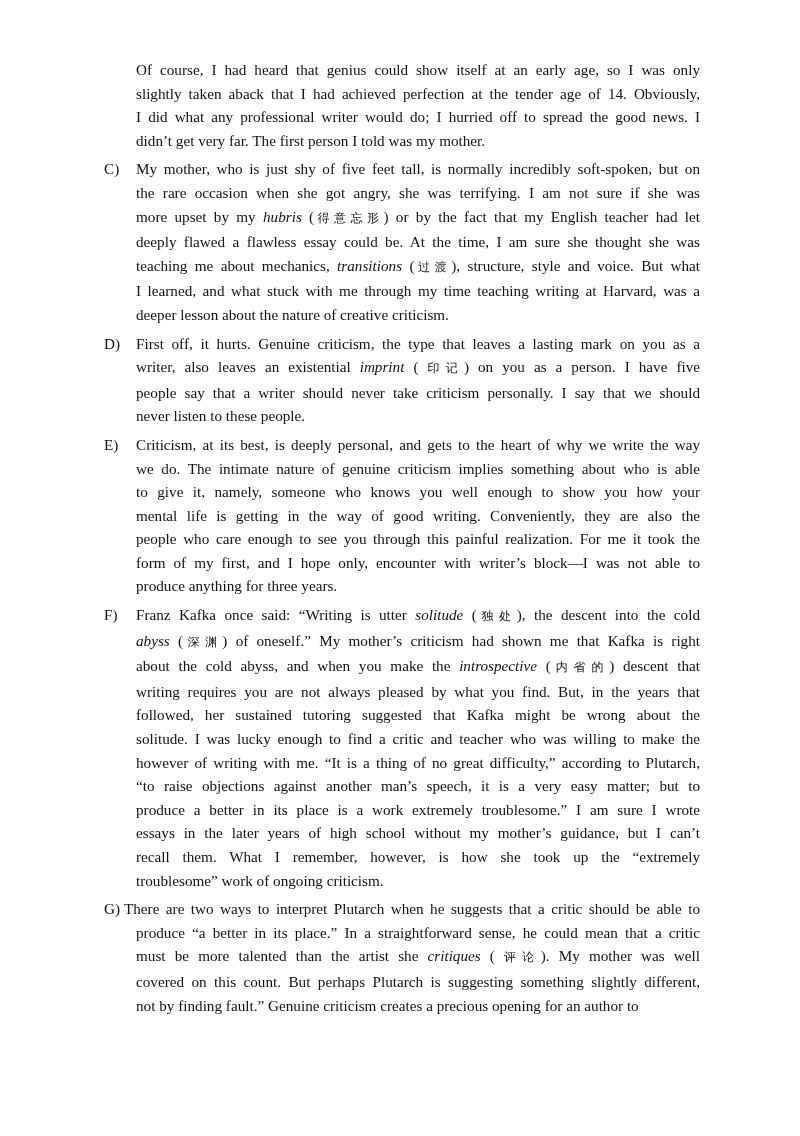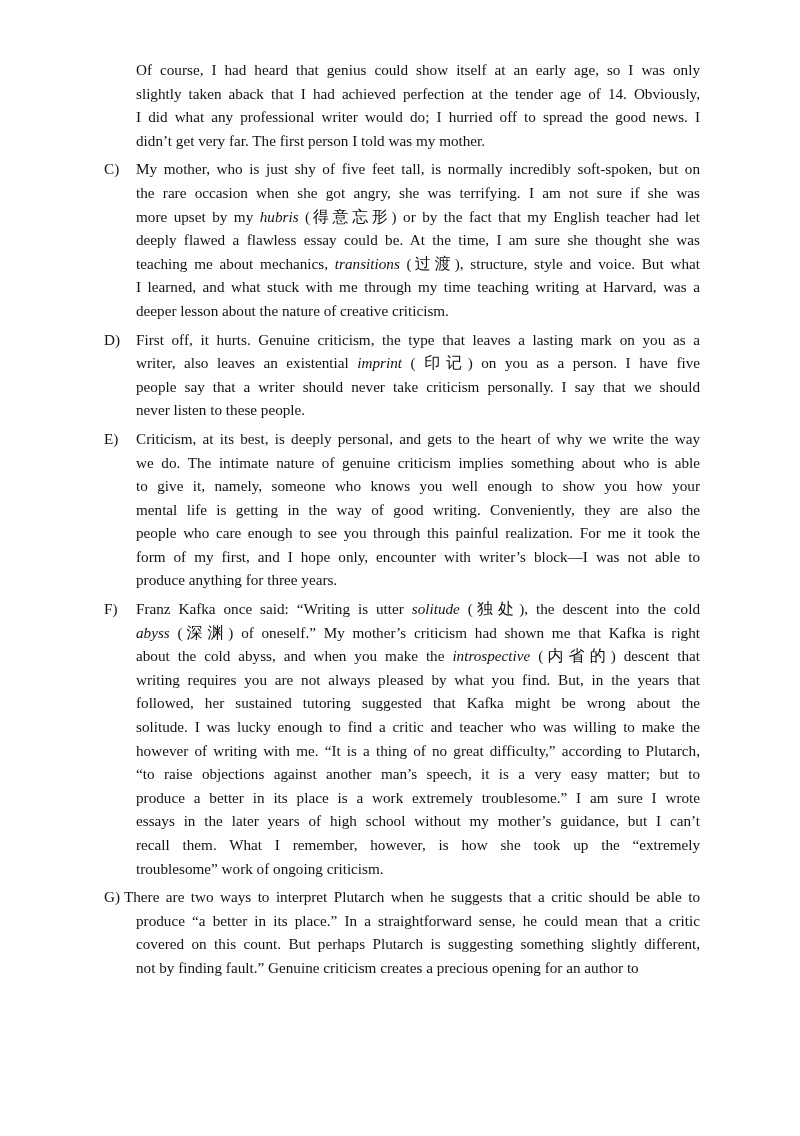--- a/index.html
+++ b/index.html
@@ -61,7 +61,7 @@
   }
   .zh {
     font-family: "DejaVu Sans", sans-serif;
-    font-size: 16px;
+    font-size: 12px;
     letter-spacing: 1px;
   }
 </style>

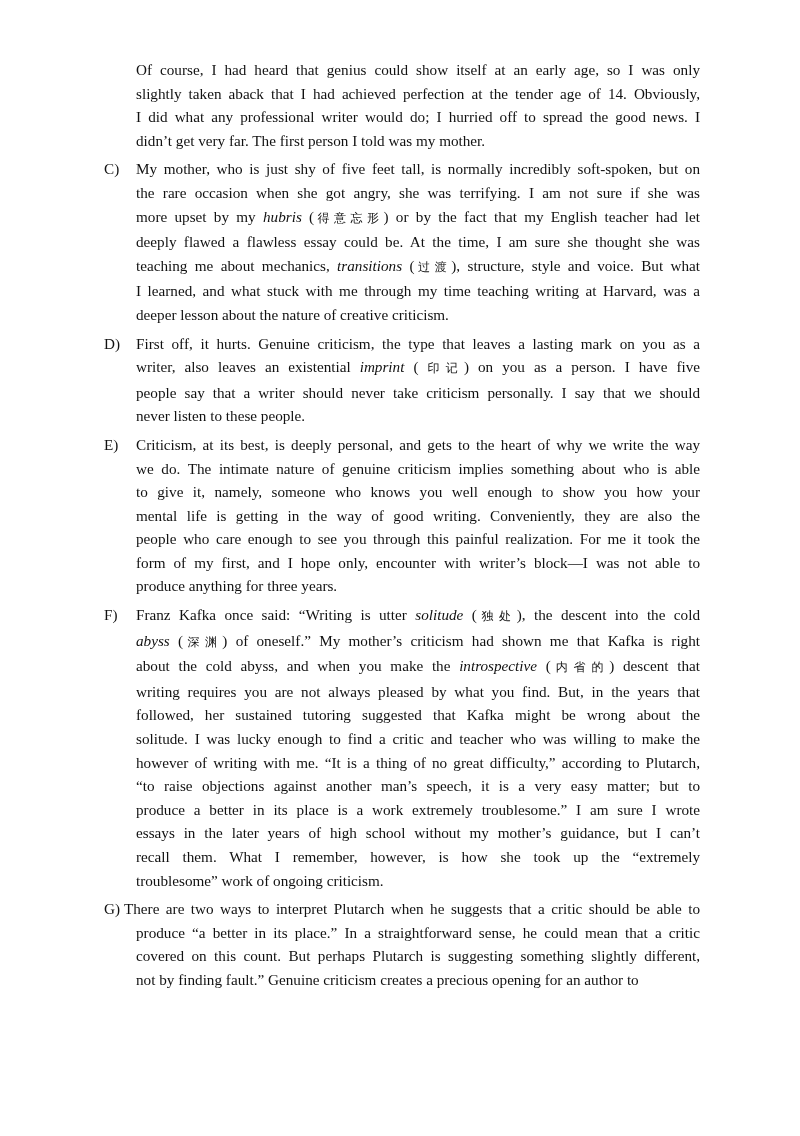--- a/index.html
+++ b/index.html
@@ -122,6 +122,7 @@
         <span class="label" style="left: 0px; position: absolute;">G)</span>
         <span class="line" style="margin-left: -12px;"><span>There are two ways to interpret Plutarch when he suggests that a critic should be able to</span></span>
         <span class="line"><span>produce “a better in its place.” In a straightforward sense, he could mean that a critic</span></span>
+        <span class="line"><span>must be more talented than the artist she </span><em class="it">critiques</em><span> ( </span><span class="zh">评论</span><span>). My mother was well</span></span>
         <span class="line"><span>covered on this count. But perhaps Plutarch is suggesting something slightly different,</span></span>
         <span class="line last"><span>not by finding fault.” Genuine criticism creates a precious opening for an author to</span></span>
       </div>

